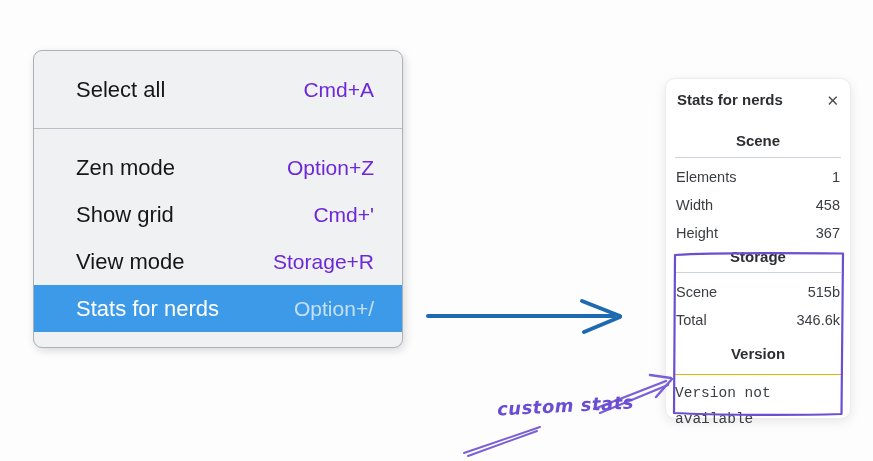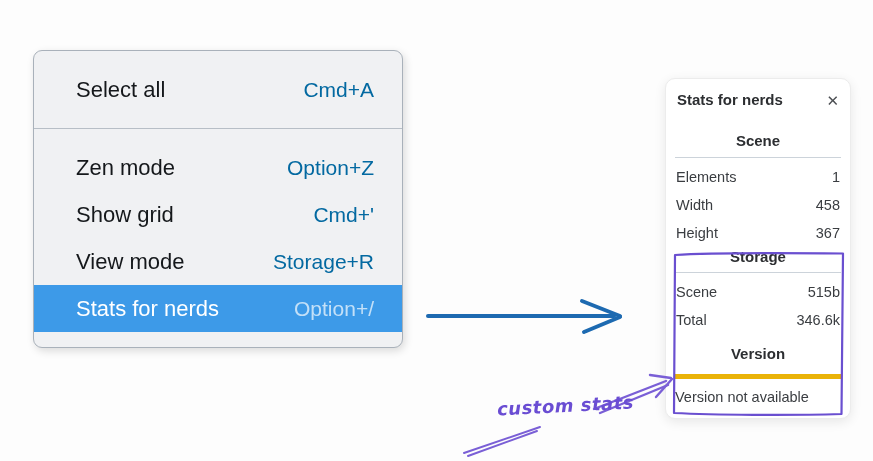--- a/index.html
+++ b/index.html
@@ -44,7 +44,7 @@
   }
   .menu-item .shortcut {
     font-size: 21px;
-    color: #0369a1;
+    color: #6d28d9;
   }
   .menu-item.selected {
     background: #3d9ae8;

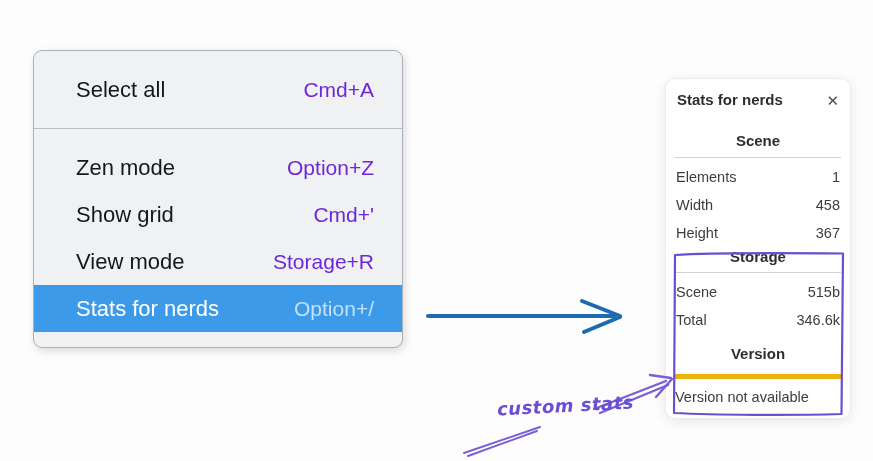--- a/index.html
+++ b/index.html
@@ -94,7 +94,7 @@
   }
   .h-scene   { margin-top: 22px; padding-bottom: 6px;  border-bottom: 1px solid #ccd3da; }
   .h-storage {  padding-bottom: 5px;  border-bottom: 1px solid #ccd3da; }
-  .h-version { margin-top: 10px; padding-bottom: 10px; border-bottom: 5px solid #eab308; }
+  .h-version { margin-top: 10px; padding-bottom: 10px; border-bottom: 1px solid #eab308; }
   .stats-rows { padding-top: 5px; }
   .stats-row {
     display: flex;

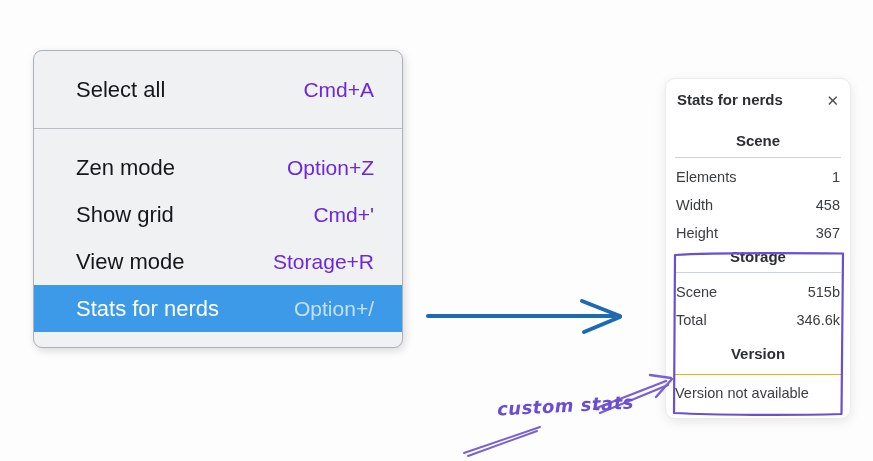--- a/index.html
+++ b/index.html
@@ -109,6 +109,7 @@
     font-size: 14.5px;
     line-height: 26px;
     color: #3a3d41;
+    font-family: Liberation Mono, monospace;
   }
 
   

